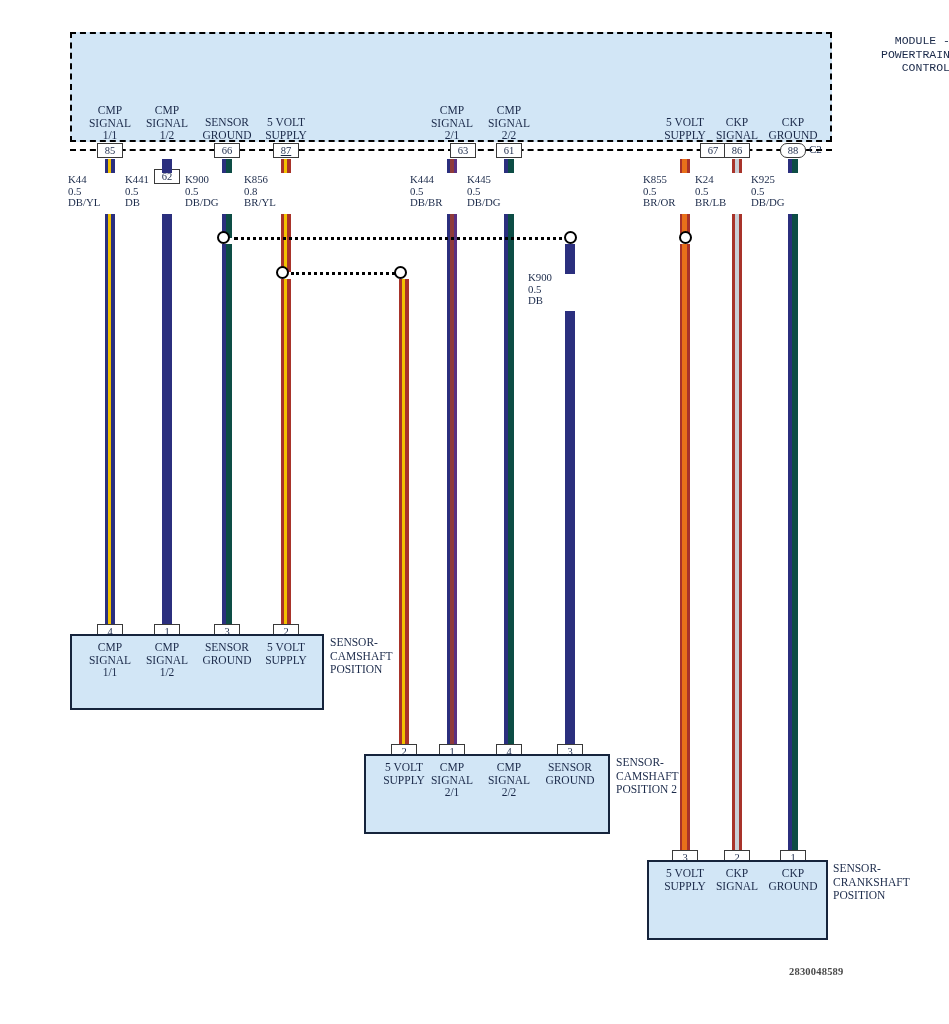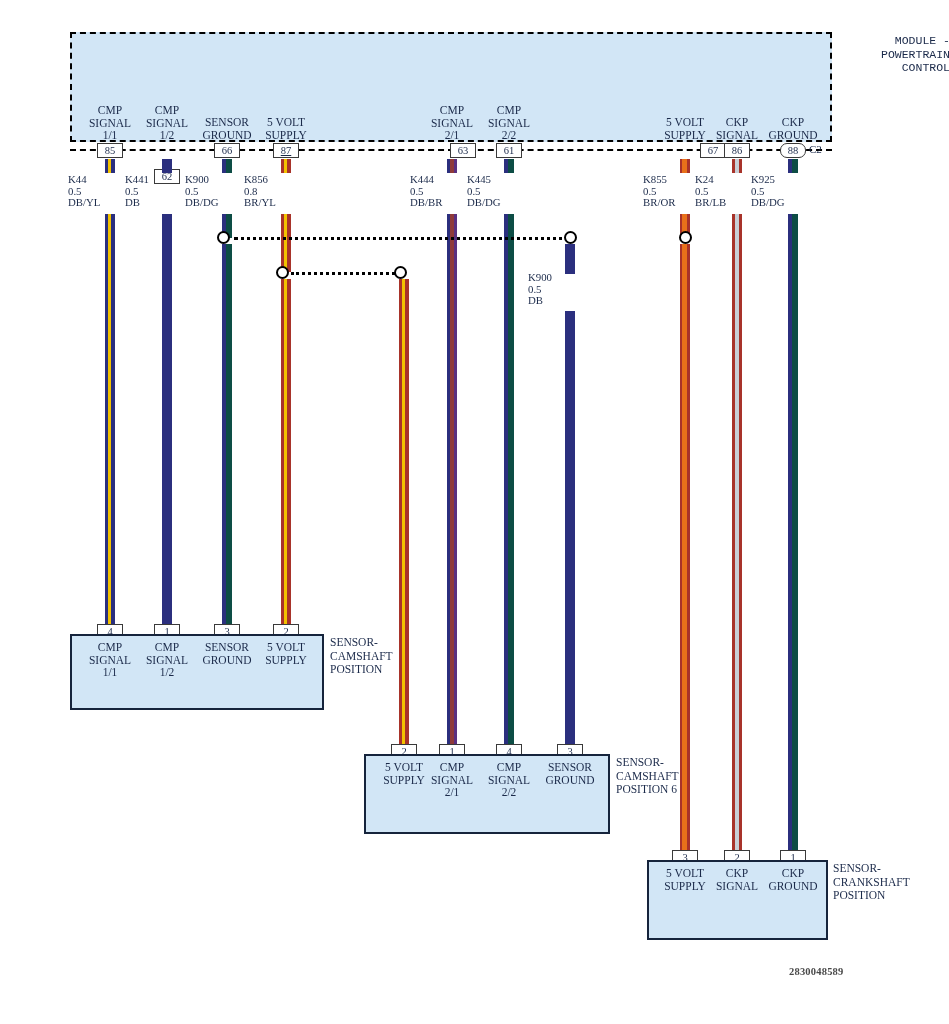--- a/index.html
+++ b/index.html
@@ -340,7 +340,7 @@
   <div class="abs conn-caption" style="left:616px;top:756px;">
     <div>SENSOR-</div>
     <div>CAMSHAFT</div>
-    <div>POSITION 6</div>
+    <div>POSITION 2</div>
   </div>
 
   <div class="abs pin-box" style="left:672px;top:850px;">3</div>

